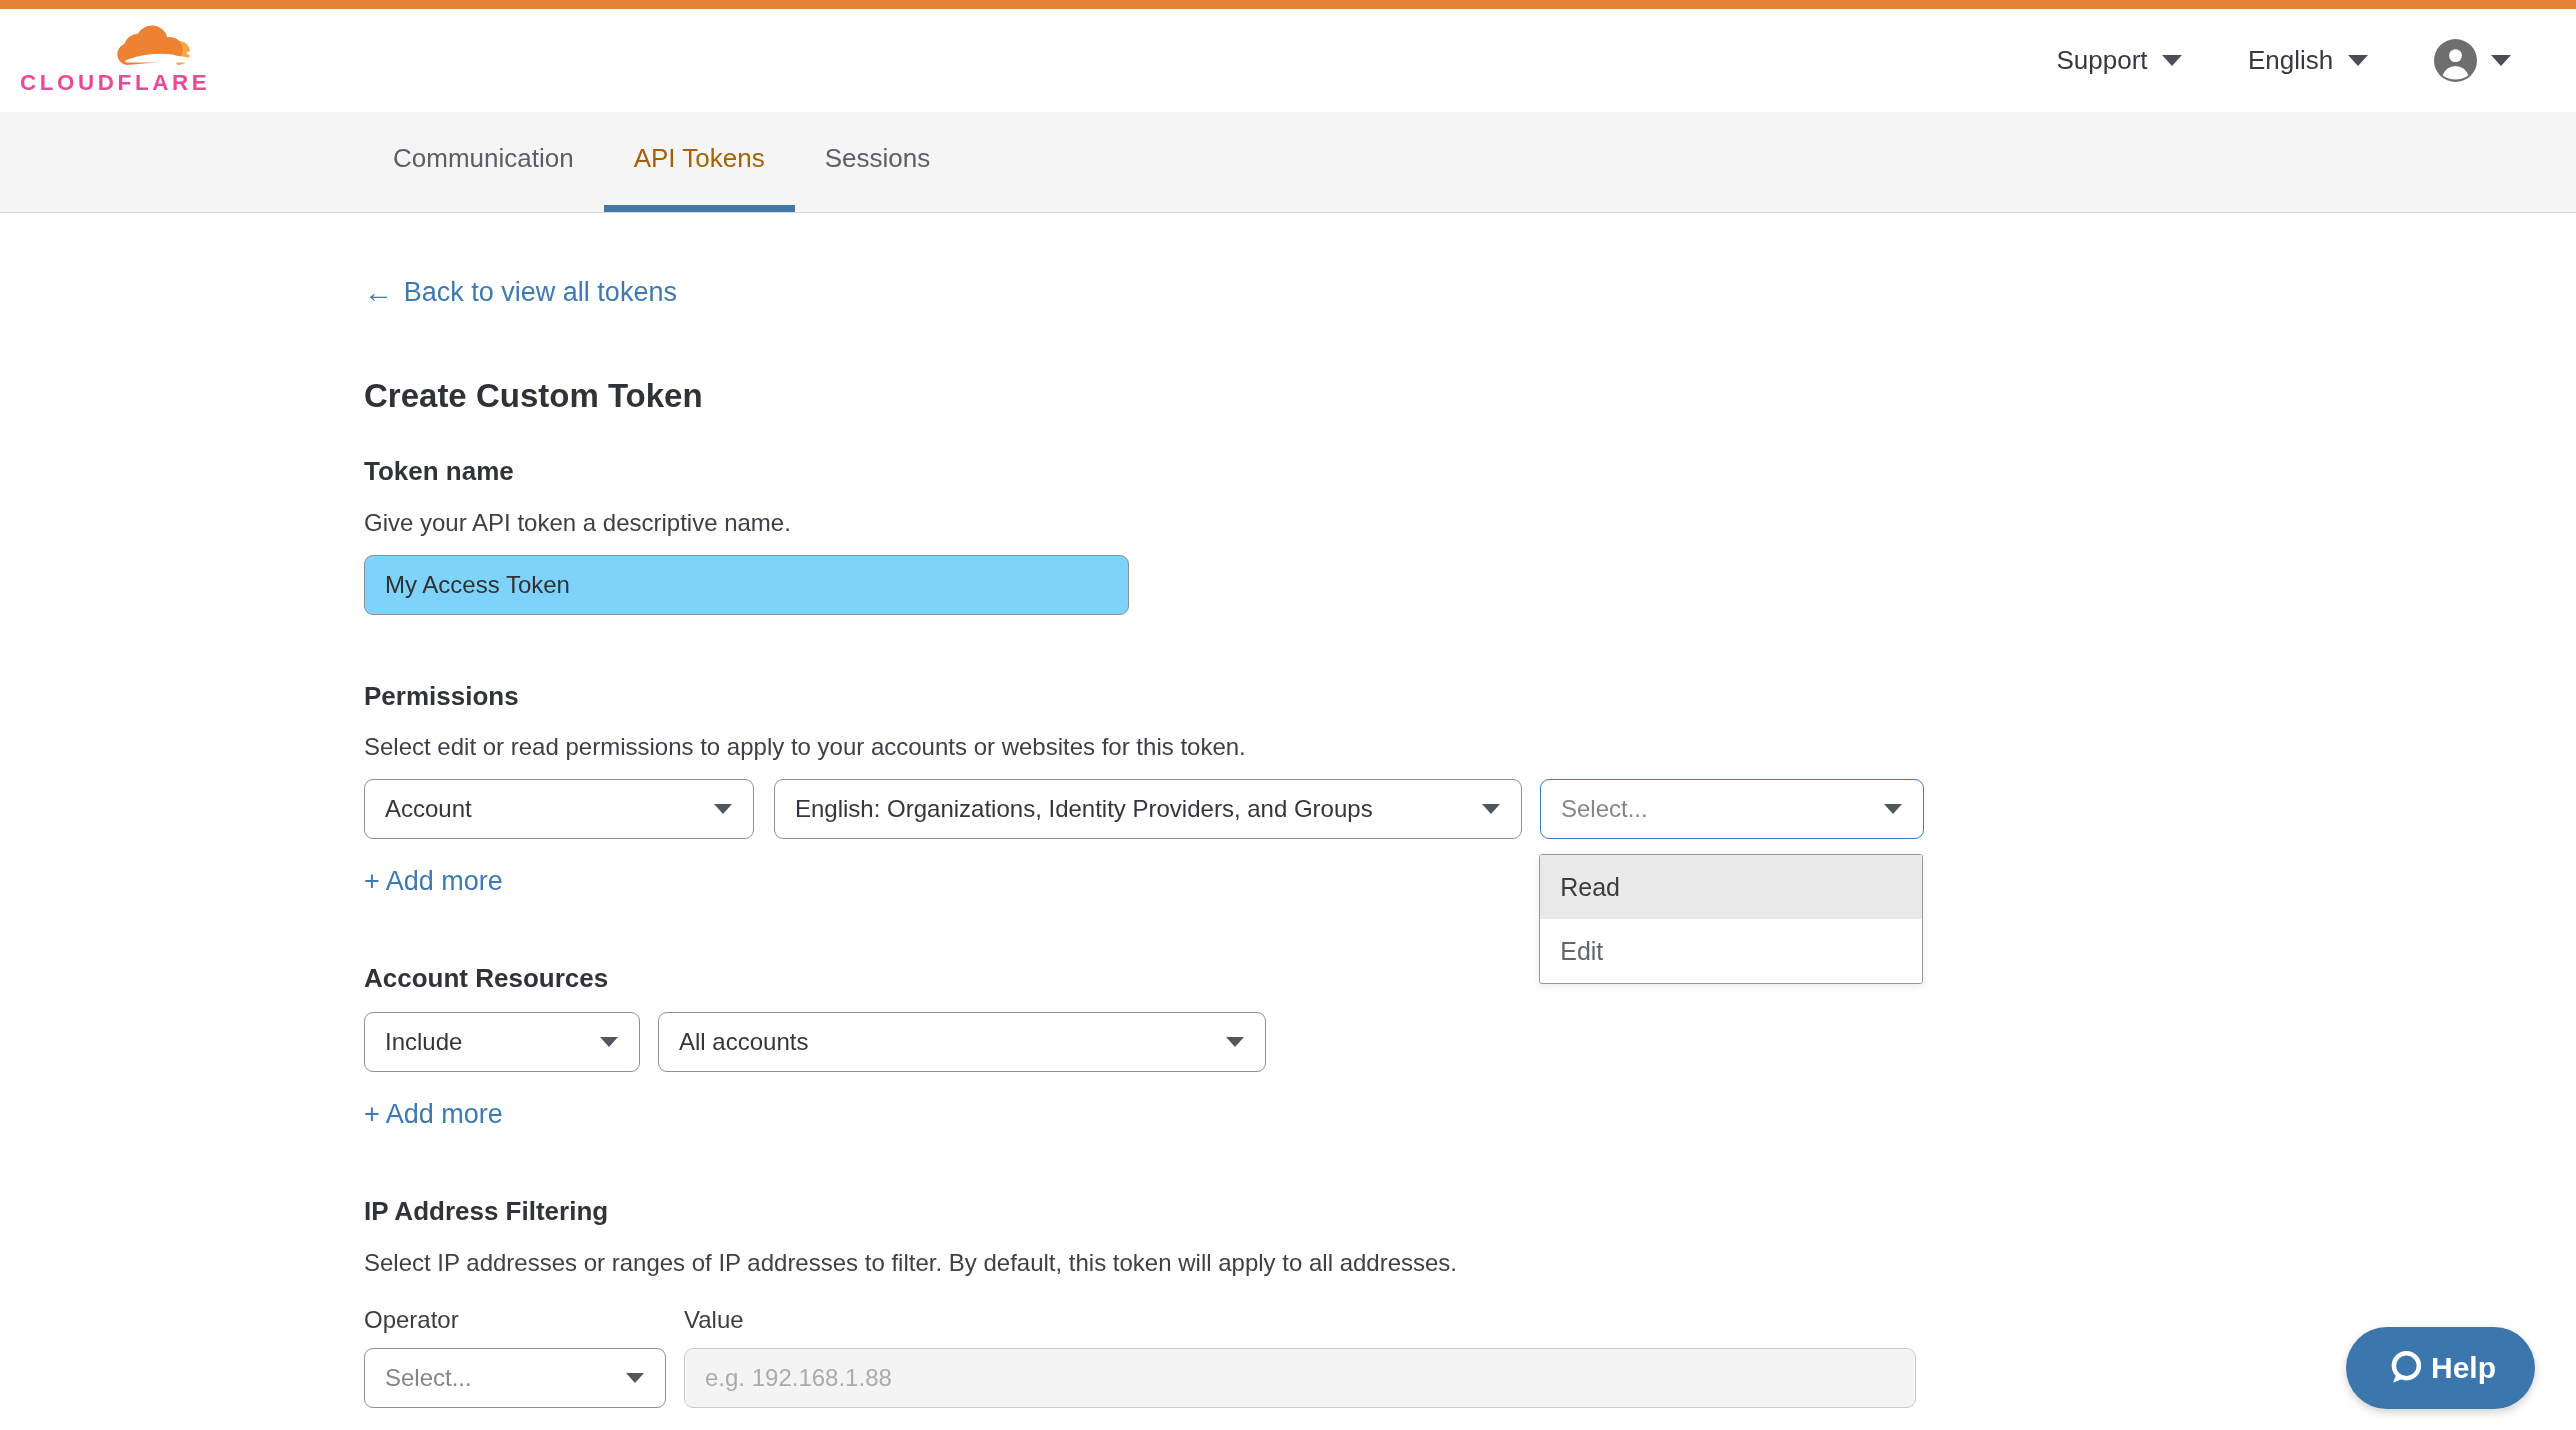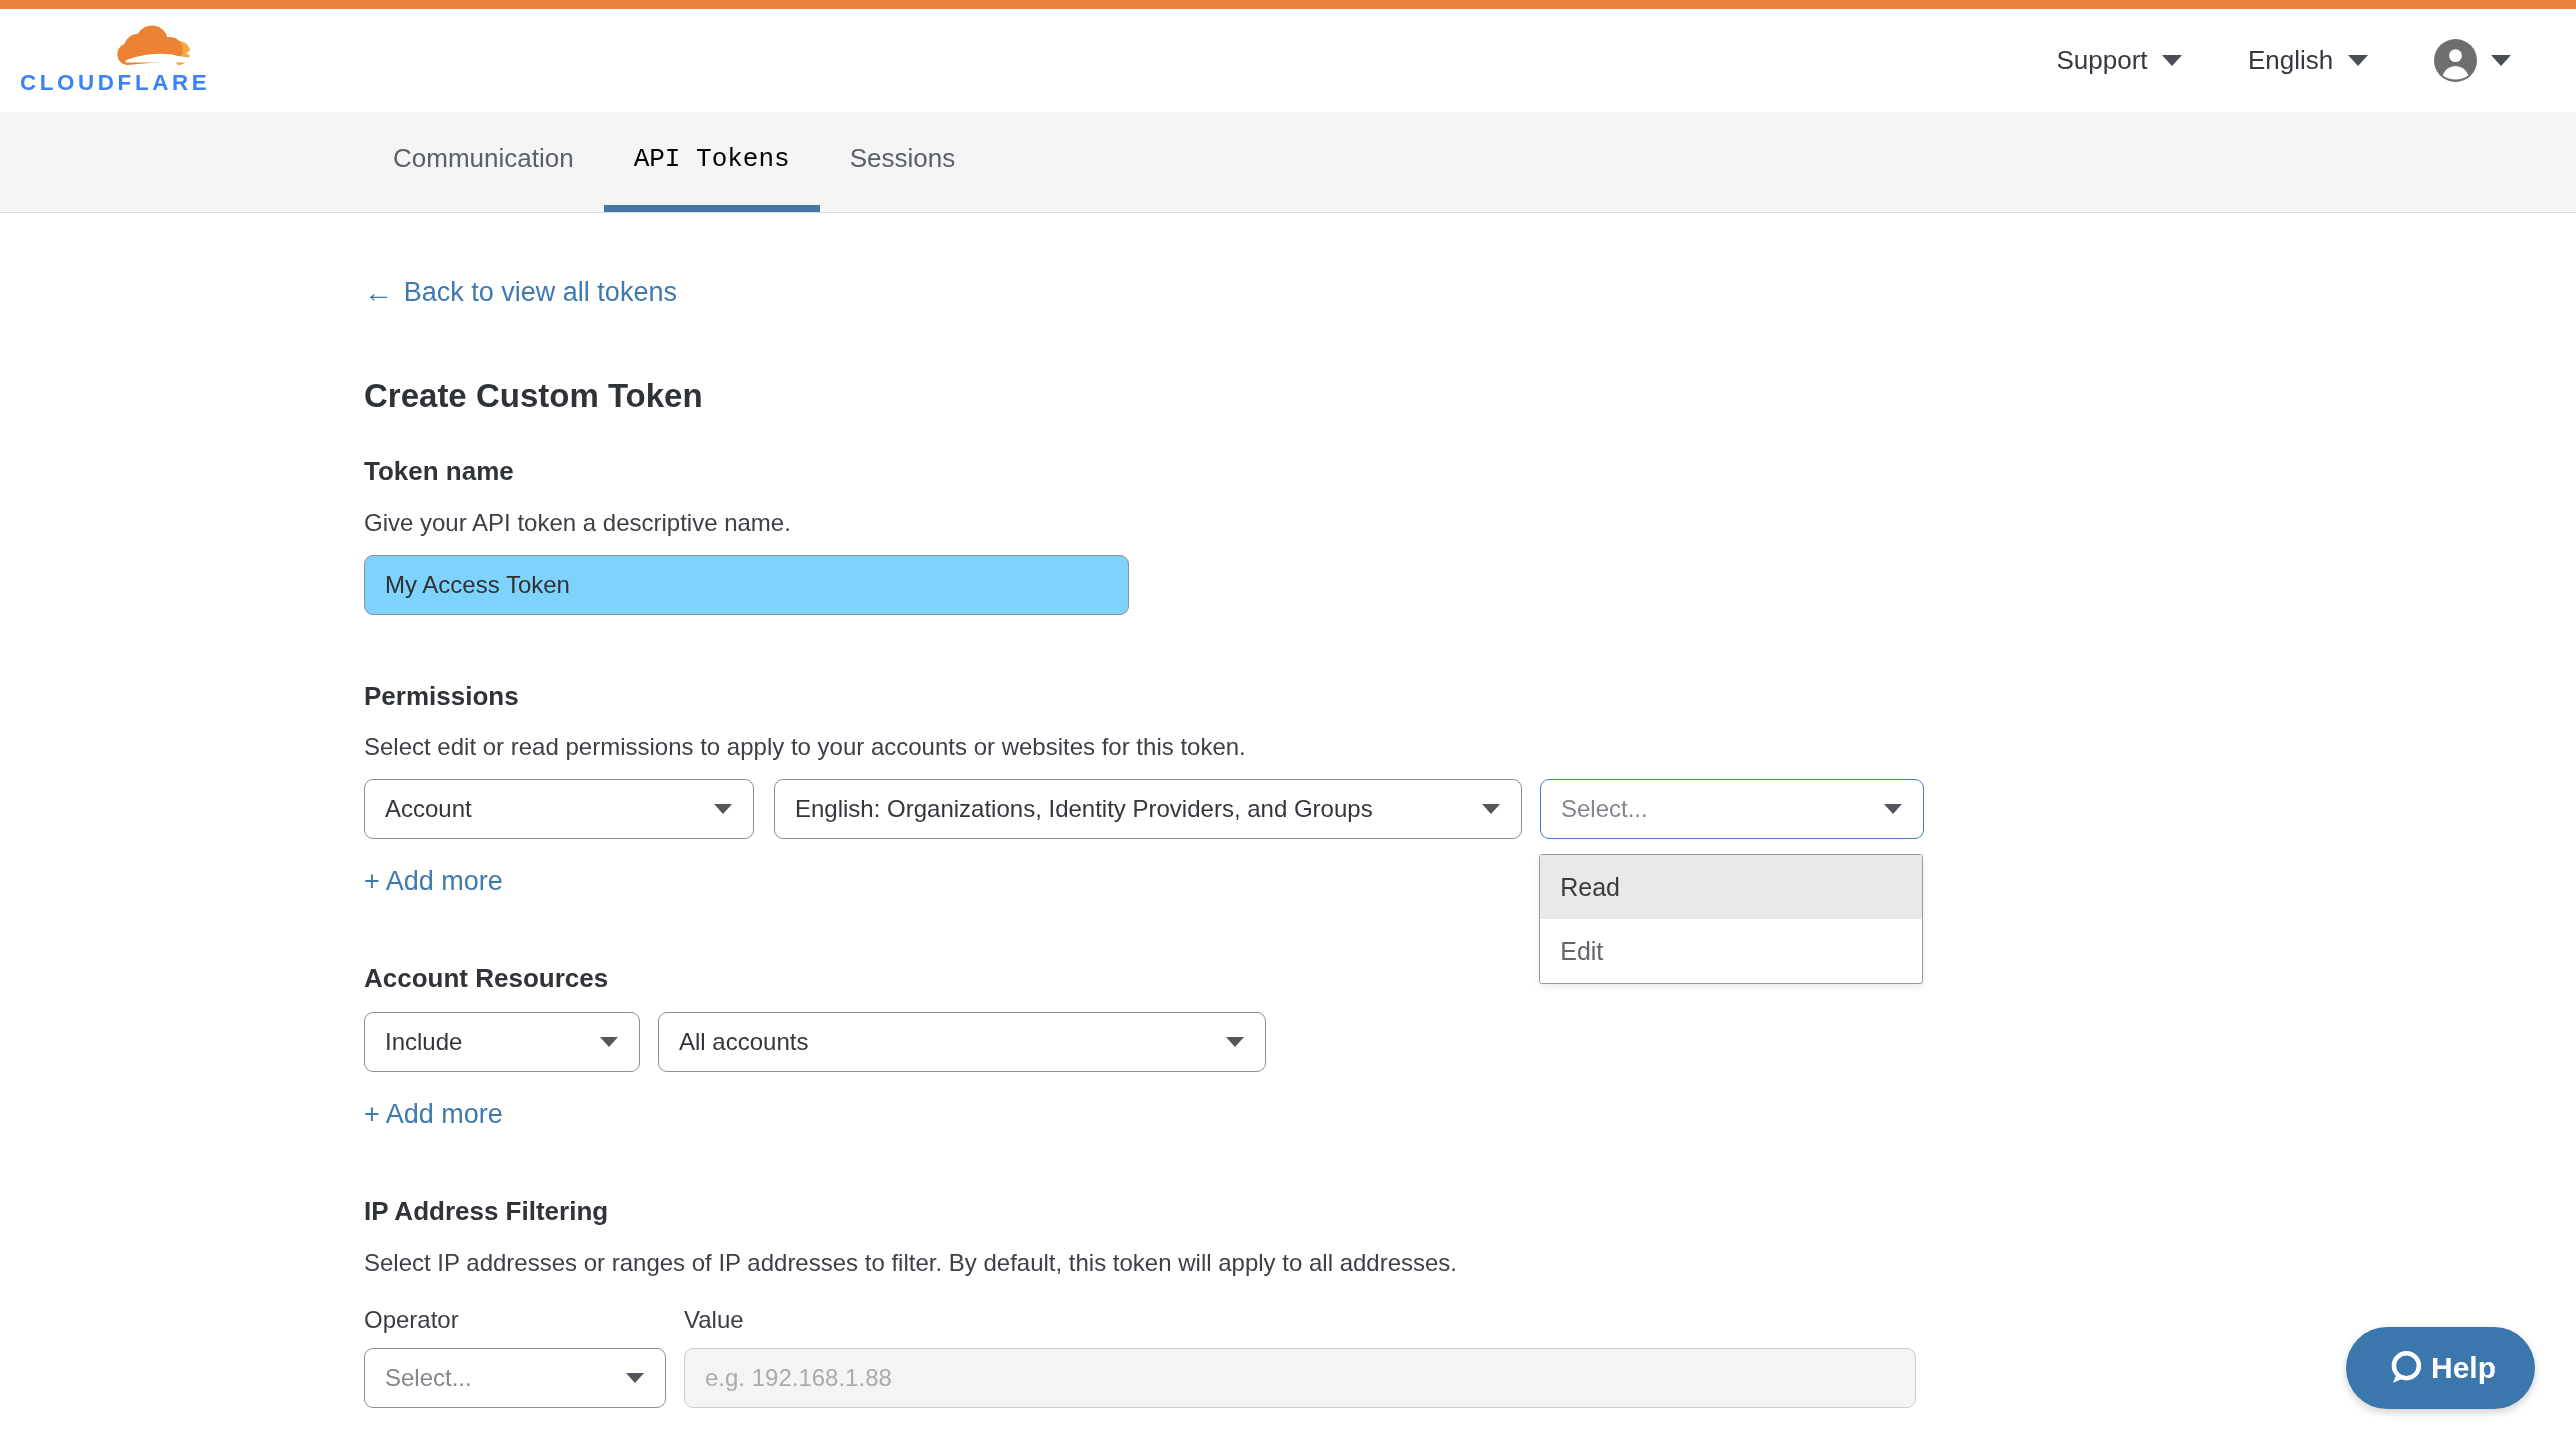--- a/index.html
+++ b/index.html
@@ -12,7 +12,7 @@
     justify-content:space-between; padding:0 65px 0 20px; }
   .logo { display:flex; flex-direction:column; align-items:flex-start; }
   .logo svg { width:93px; height:43px; margin-left:95px; }
-  .logo-text { font-size:22.4px; font-weight:bold; letter-spacing:3.6px; color:#3b82f6; margin-top:1.8px; }
+  .logo-text { font-size:22.4px; font-weight:bold; letter-spacing:3.6px; color:#ec4899; margin-top:1.8px; }
   .hdr-right { display:flex; align-items:center; gap:66px; }
   .hdr-item { display:flex; align-items:center; gap:14.4px; font-size:26px; color:#36393f; cursor:pointer; }
   .caret { width:0; height:0; border-left:10px solid transparent; border-right:10px solid transparent;

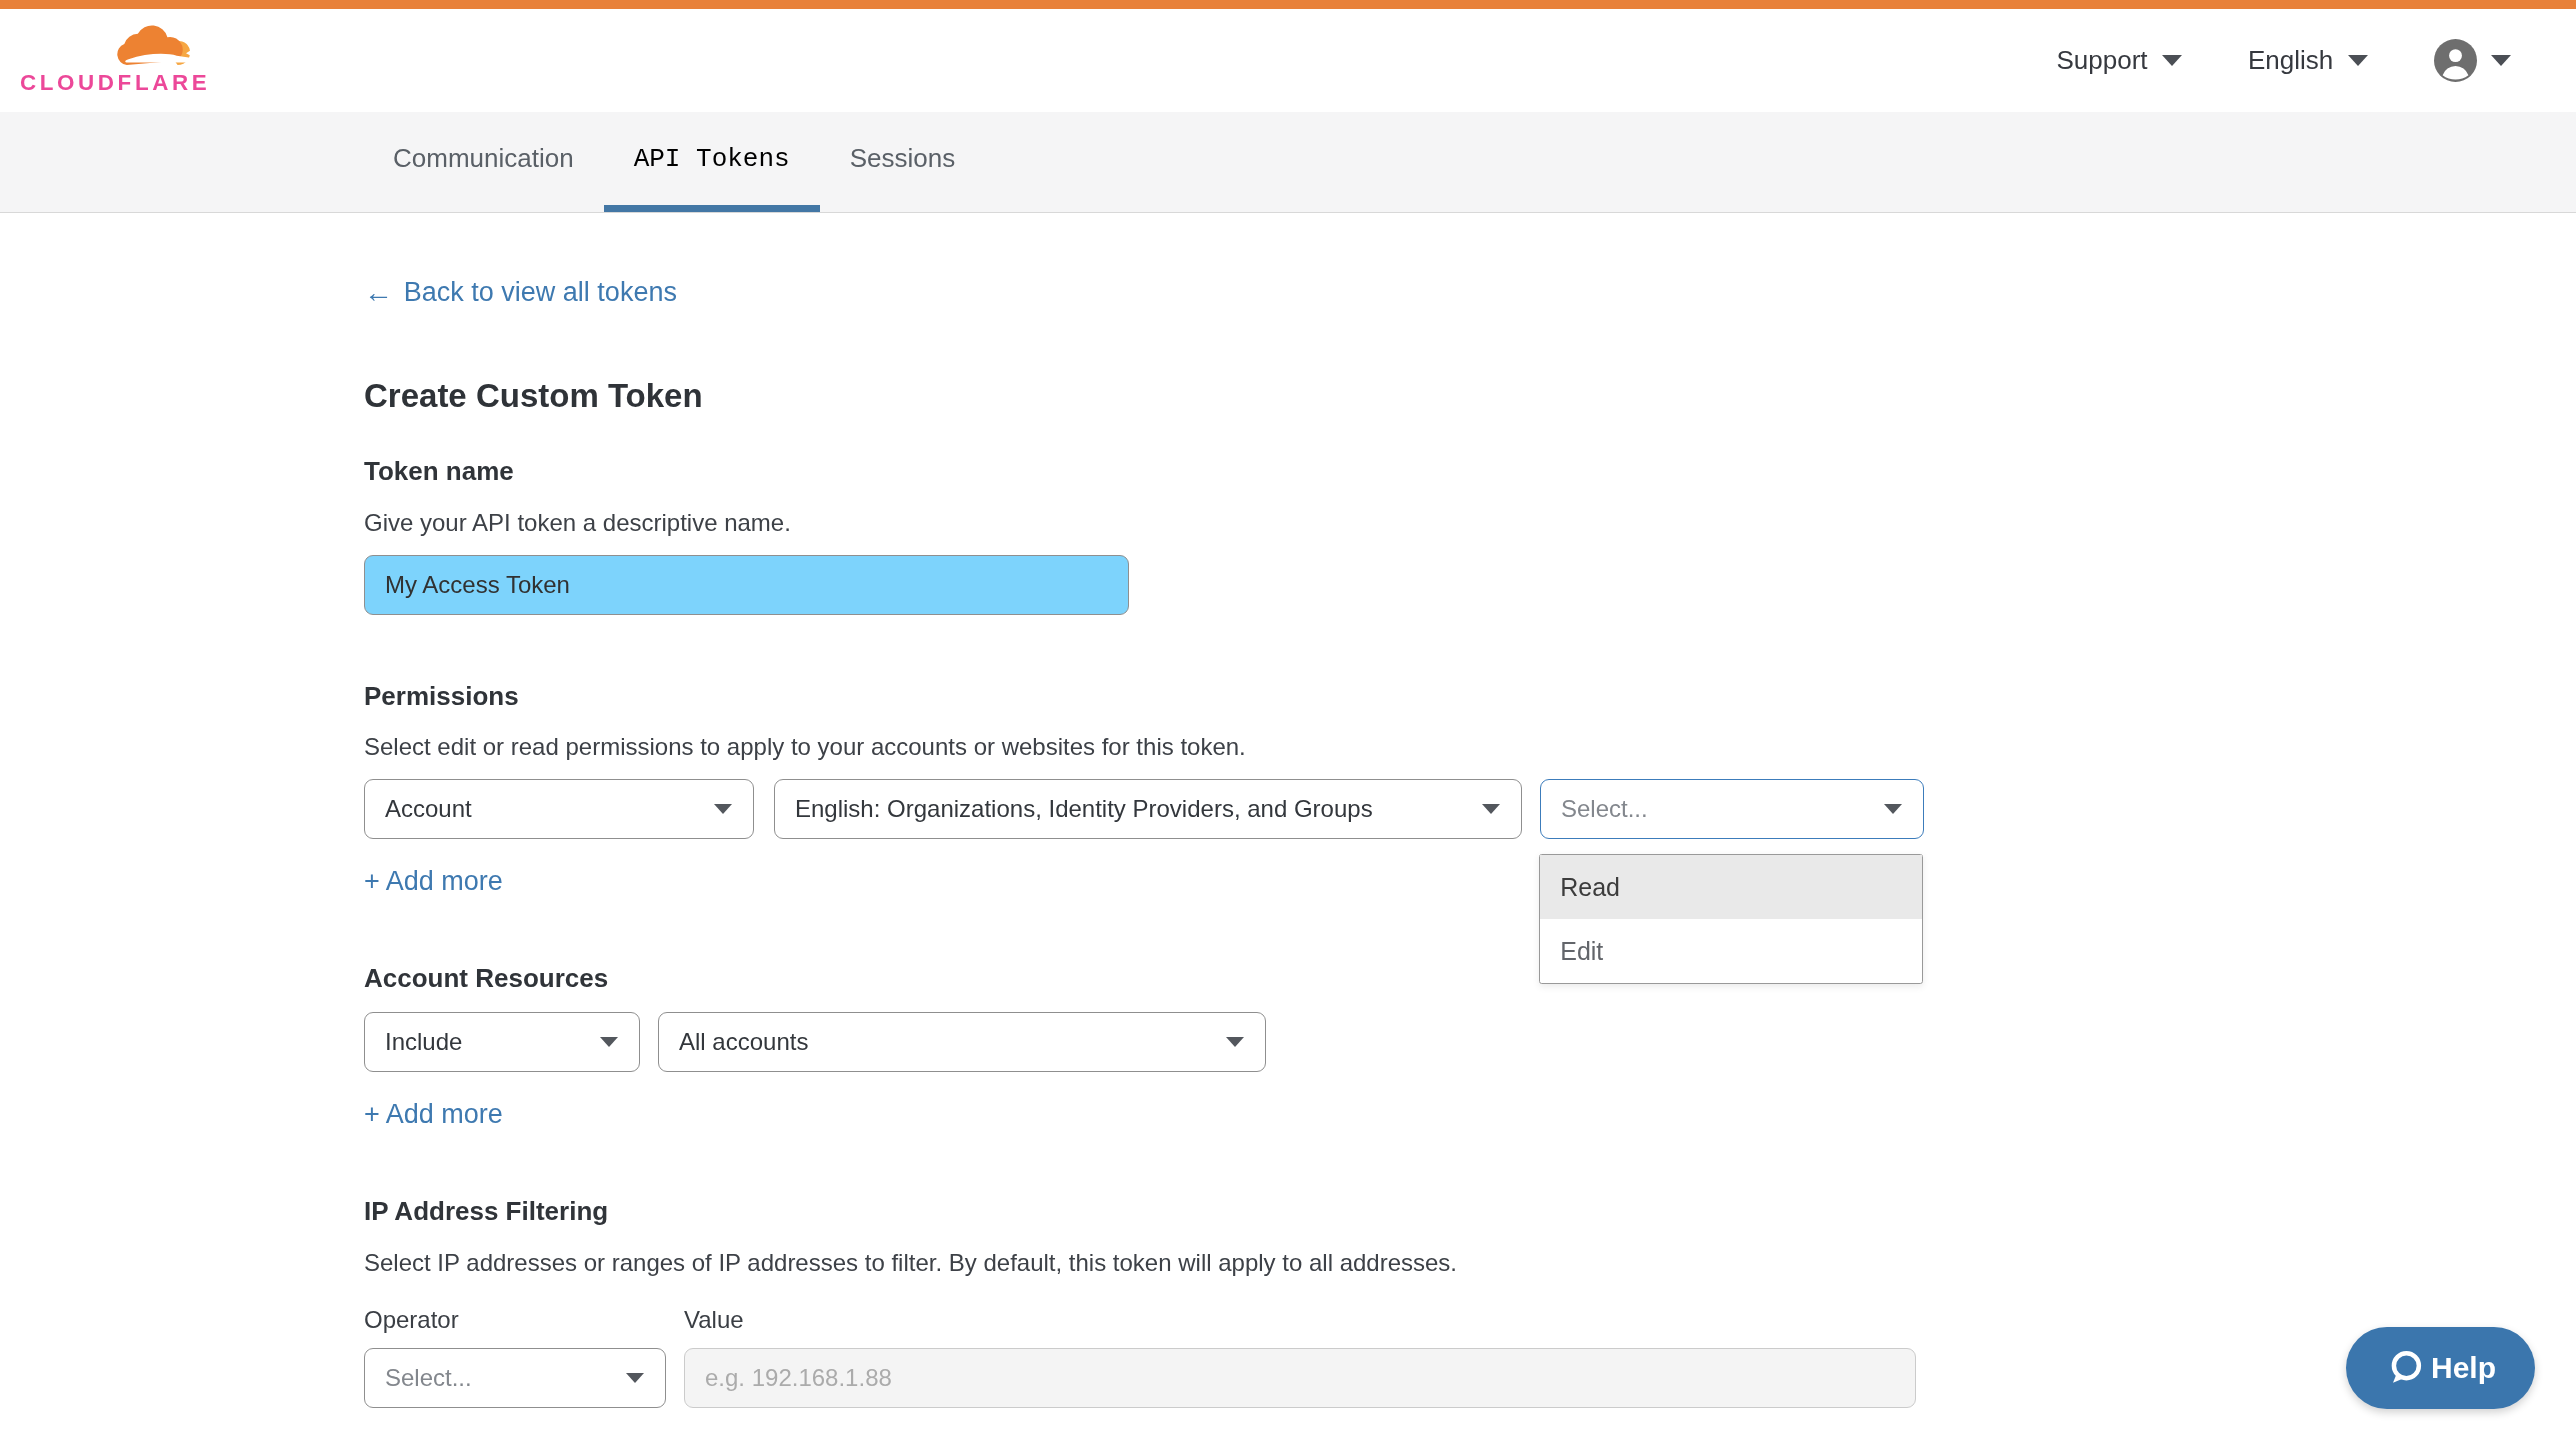--- a/index.html
+++ b/index.html
@@ -23,7 +23,7 @@
     display:flex; align-items:stretch; padding-left:363px; }
   .tab { display:flex; align-items:center; padding:0 30px; font-size:26px; color:#5a6067;
     border-bottom:7.2px solid transparent; cursor:pointer; }
-  .tab.active { color:#000000; border-bottom-color:#4377A5;font-family:Liberation Mono, monospace; }
+  .tab.active { color:#a16207; border-bottom-color:#4377A5; }
 
   main { padding-left:364px; }
   .back { display:inline-flex; align-items:center; gap:10.8px; margin-top:63px;

